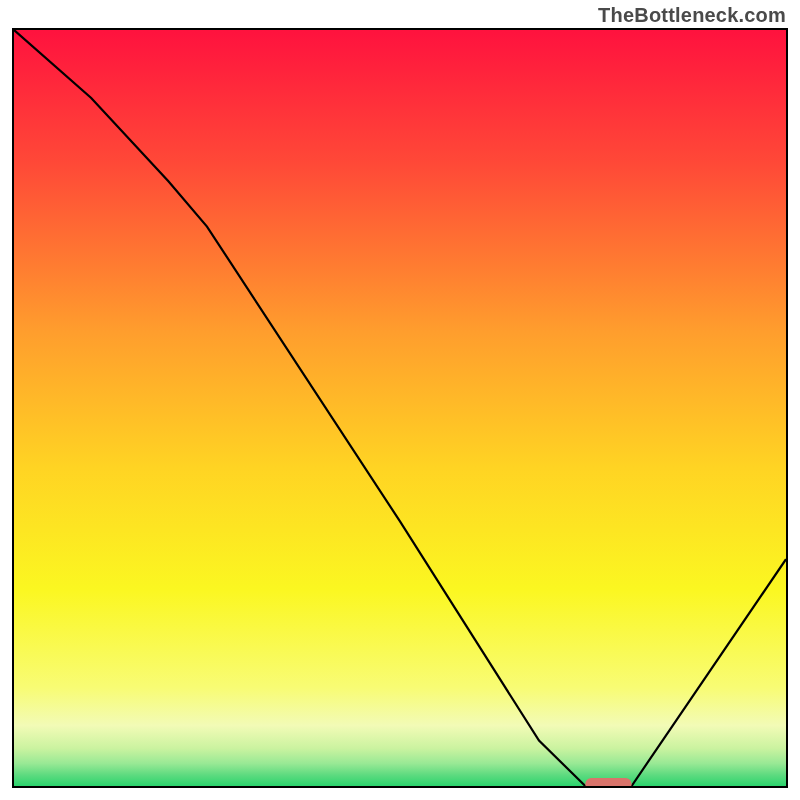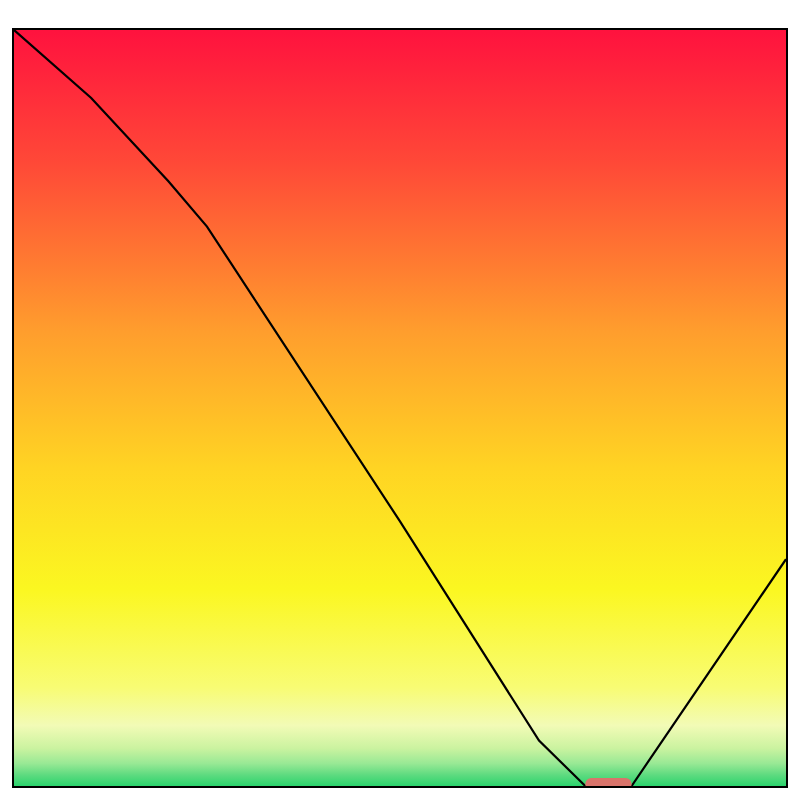--- a/index.html
+++ b/index.html
@@ -56,6 +56,7 @@
 <body>
 
 <div class="frame">
+  <div class="watermark">TheBottleneck.com</div>
 
   <div class="plot-border">
     <svg viewBox="0 0 772 756" preserveAspectRatio="none">

